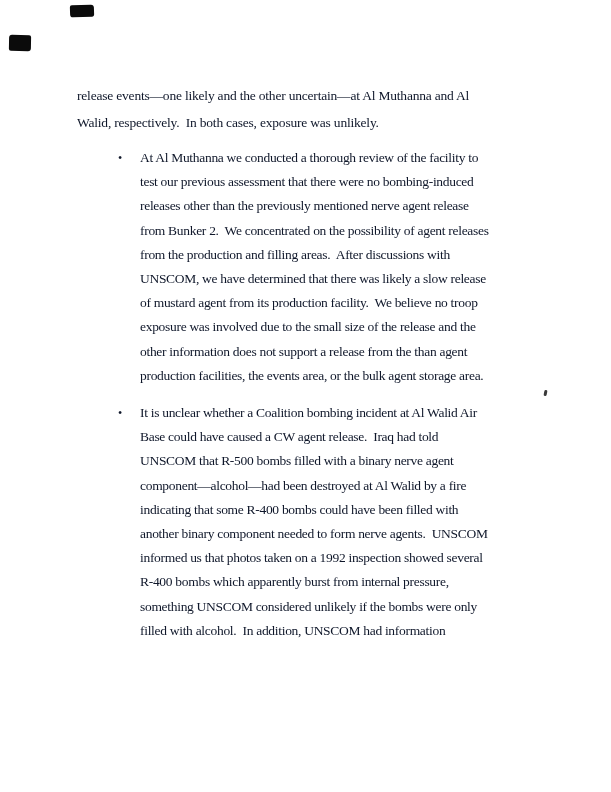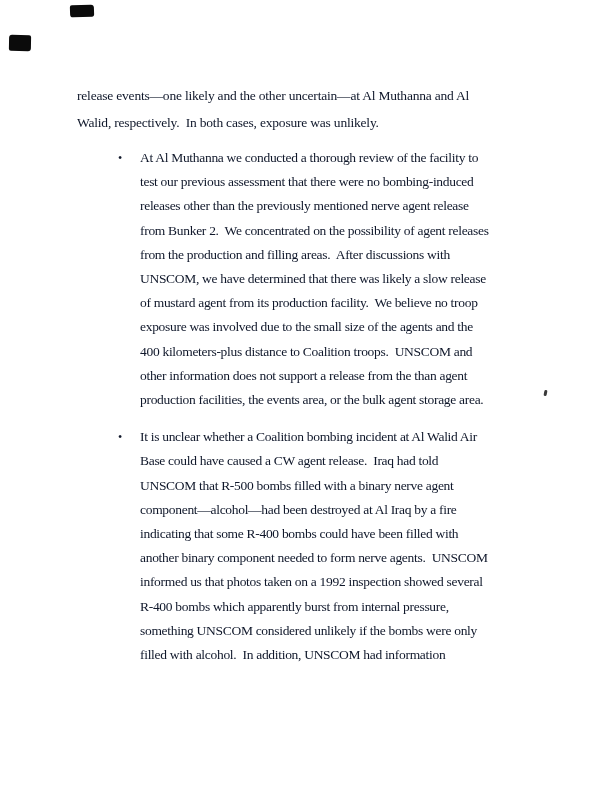--- a/index.html
+++ b/index.html
@@ -104,7 +104,7 @@
       <div class="line">from the production and filling areas.  After discussions with</div>
       <div class="line">UNSCOM, we have determined that there was likely a slow release</div>
       <div class="line">of mustard agent from its production facility.  We believe no troop</div>
-      <div class="line">exposure was involved due to the small size of the agents and the</div>
+      <div class="line">exposure was involved due to the small size of the release and the</div>
       <div class="line">400 kilometers-plus distance to Coalition troops.  UNSCOM and</div>
       <div class="line">other information does not support a release from the than agent</div>
       <div class="line">production facilities, the events area, or the bulk agent storage area.</div>

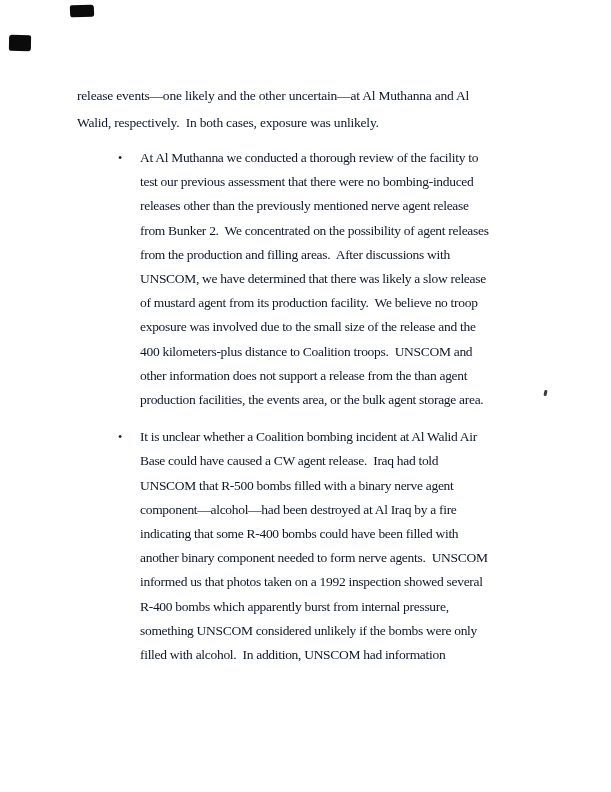--- a/index.html
+++ b/index.html
@@ -105,7 +105,6 @@
       <div class="line">UNSCOM, we have determined that there was likely a slow release</div>
       <div class="line">of mustard agent from its production facility.  We believe no troop</div>
       <div class="line">exposure was involved due to the small size of the release and the</div>
-      <div class="line">400 kilometers-plus distance to Coalition troops.  UNSCOM and</div>
       <div class="line">other information does not support a release from the than agent</div>
       <div class="line">production facilities, the events area, or the bulk agent storage area.</div>
     </div>

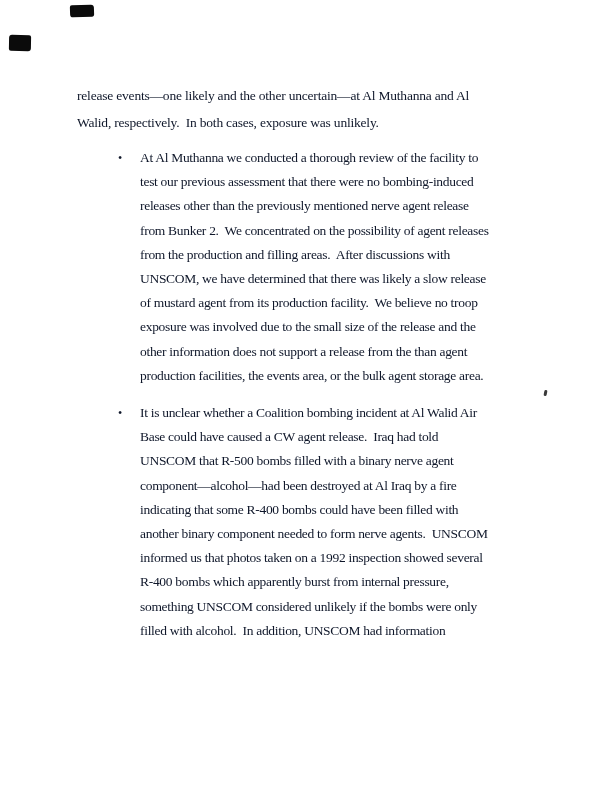--- a/index.html
+++ b/index.html
@@ -114,7 +114,7 @@
       <div class="line">It is unclear whether a Coalition bombing incident at Al Walid Air</div>
       <div class="line">Base could have caused a CW agent release.  Iraq had told</div>
       <div class="line">UNSCOM that R-500 bombs filled with a binary nerve agent</div>
-      <div class="line">component—alcohol—had been destroyed at Al Iraq by a fire</div>
+      <div class="line">component—alcohol—had been destroyed at Al Walid by a fire</div>
       <div class="line">indicating that some R-400 bombs could have been filled with</div>
       <div class="line">another binary component needed to form nerve agents.  UNSCOM</div>
       <div class="line">informed us that photos taken on a 1992 inspection showed several</div>

